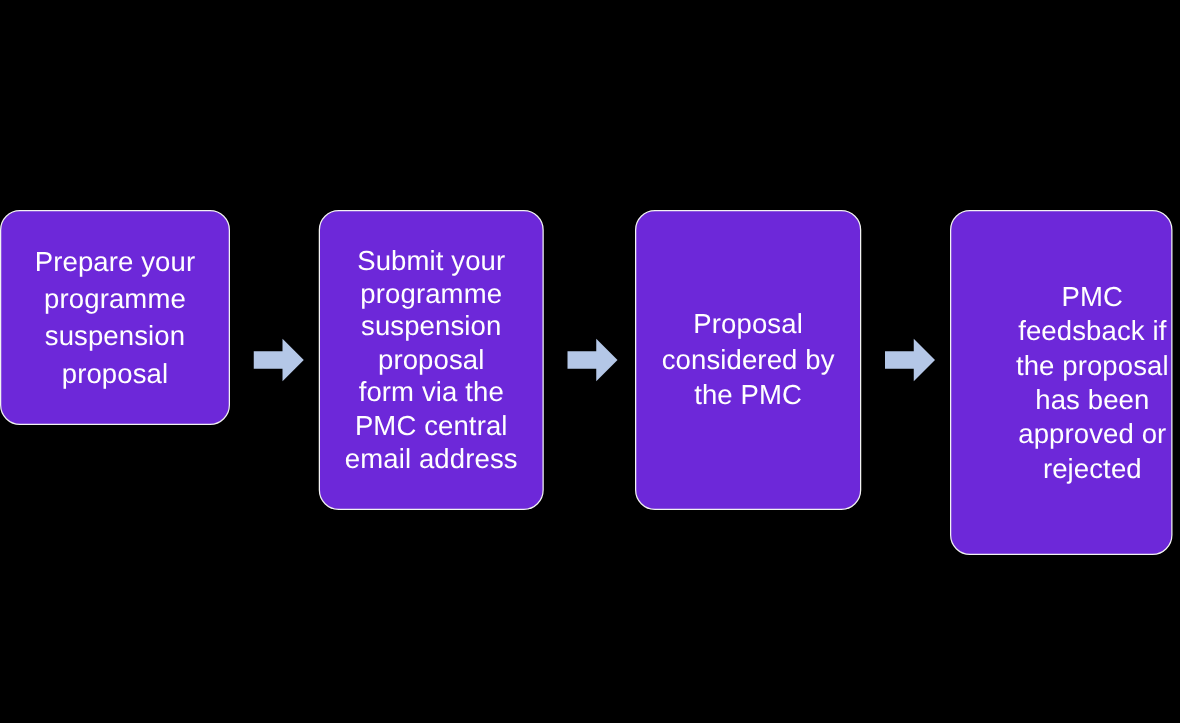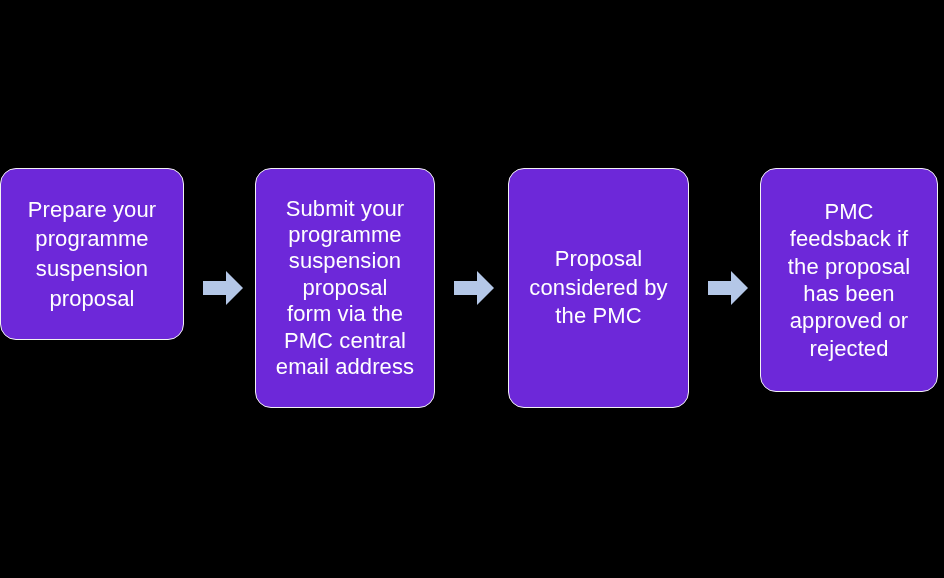--- a/index.html
+++ b/index.html
@@ -57,7 +57,7 @@
   #step-3 { left: 508px; top: 168px; width: 181px; height: 240px; }
   #step-3 .step-label { line-height: 1.30; }
 
-  #step-4 { left: 760px; top: 168px; width: 178px; height: 224px; }
+  #step-4 { left: 760px; top: 168px; width: 178px; height: 276px; justify-content: flex-end; }
   #step-4 .step-label { line-height: 1.24; }
 
   

